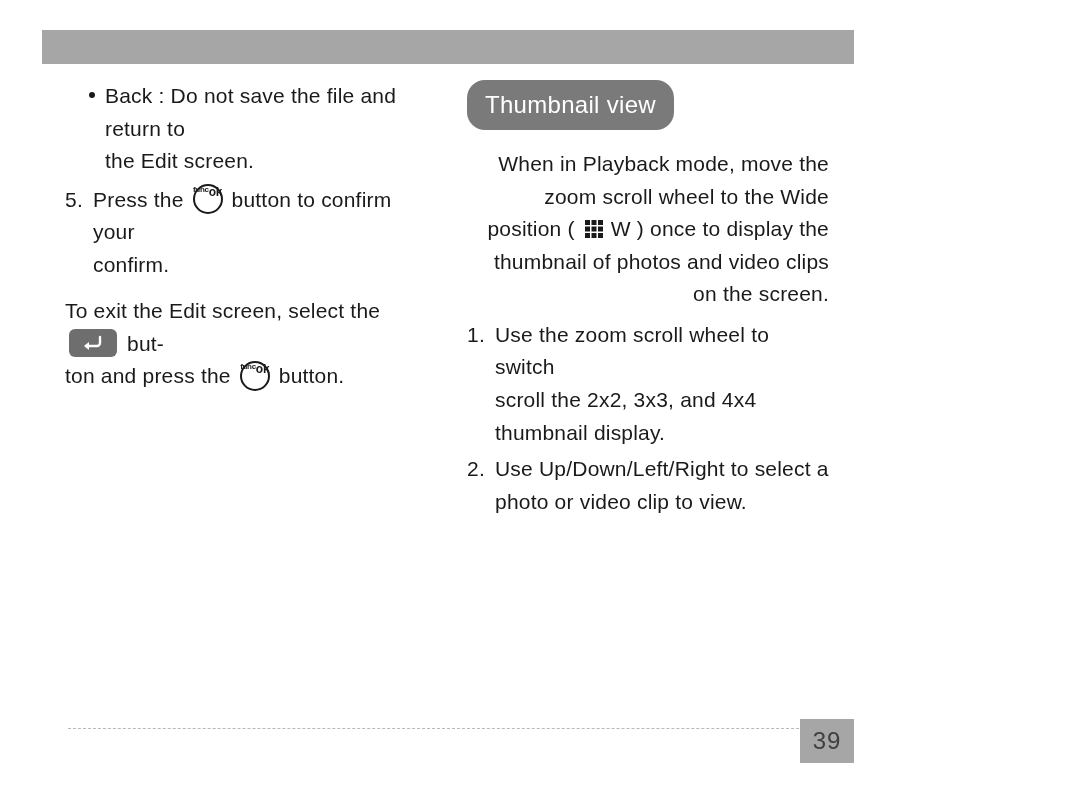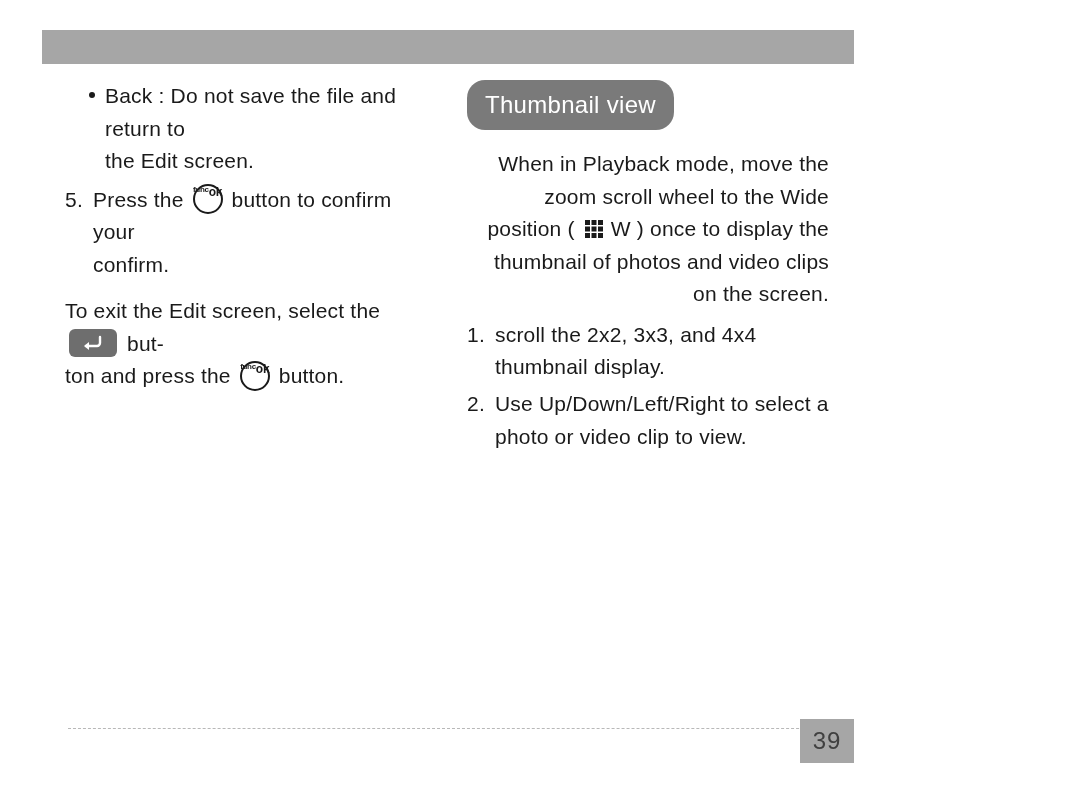--- a/index.html
+++ b/index.html
@@ -245,6 +245,7 @@
       <div class="num-row" style="margin-top:6px;">
         <span class="num">1.</span>
         <div>
+          <span>Use the zoom scroll wheel to switch</span>
           <span style="display:block;">
             <span>scroll the </span><span>2x2, 3x3</span><span>, and </span><span>4x4</span><span> thumbnail display.</span>
           </span>

